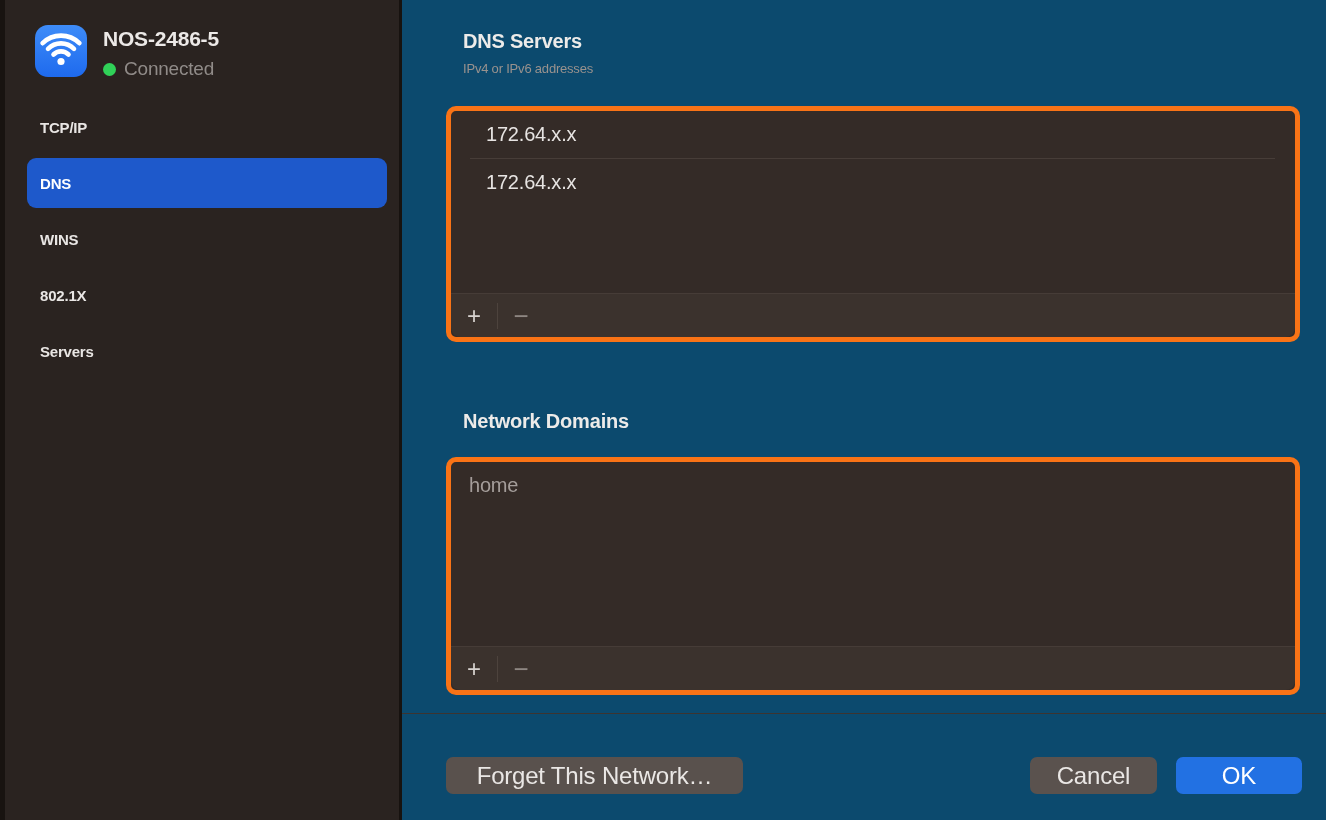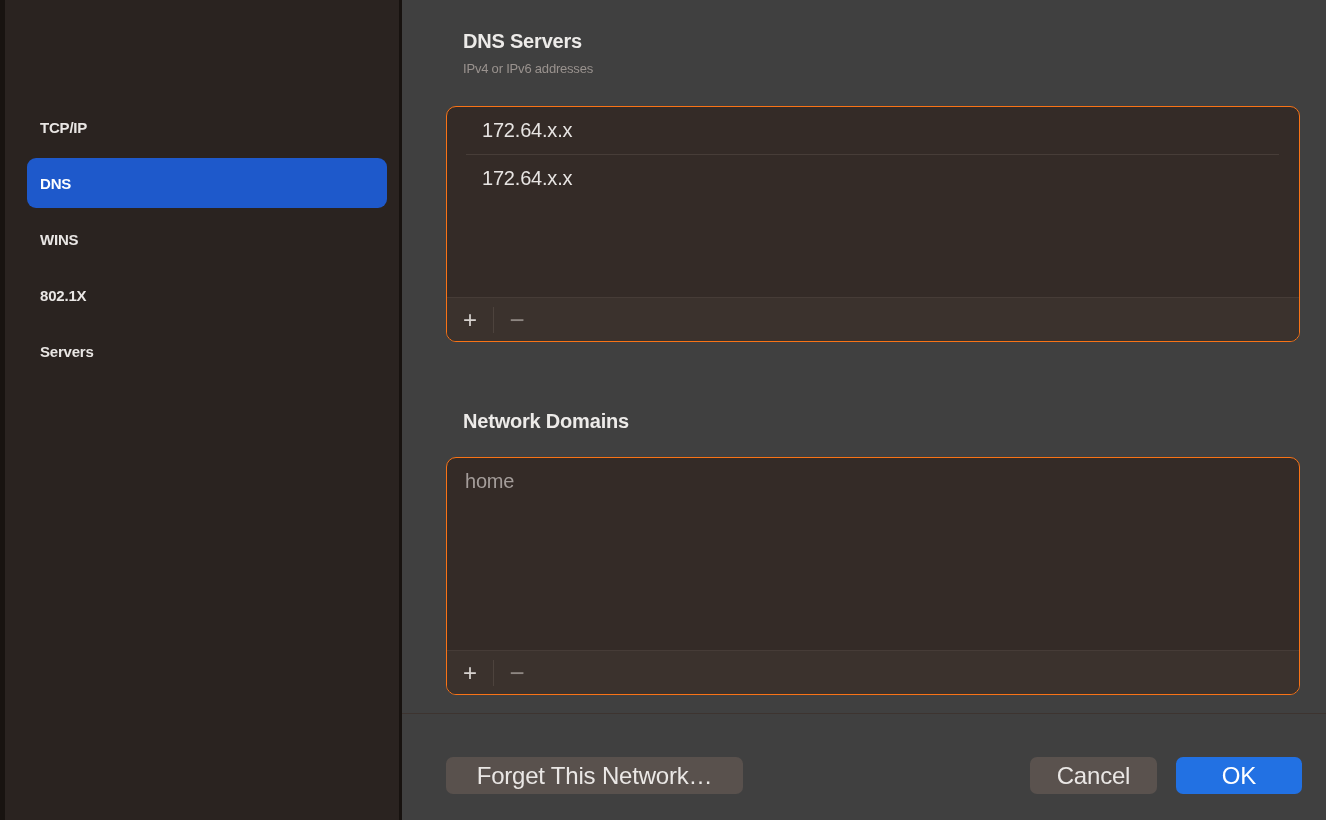--- a/index.html
+++ b/index.html
@@ -89,6 +89,23 @@
 
 <div class="sidebar">
 
+  <div class="net-header">
+    <div class="wifi-badge">
+      <svg width="52" height="52" viewBox="0 0 52 52" aria-hidden="true">
+        <circle cx="26" cy="36.5" r="3.6" fill="#ffffff"></circle>
+        <path d="M18.5 29.5 a 10.6 10.6 0 0 1 15 0" stroke="#ffffff" stroke-width="4.6" fill="none" stroke-linecap="round"></path>
+        <path d="M13 23.8 a 18.4 18.4 0 0 1 26 0" stroke="#ffffff" stroke-width="4.6" fill="none" stroke-linecap="round"></path>
+        <path d="M7.6 18.2 a 26.2 26.2 0 0 1 36.8 0" stroke="#ffffff" stroke-width="4.6" fill="none" stroke-linecap="round"></path>
+      </svg>
+    </div>
+    <div class="net-texts">
+      <div class="net-title">NOS-2486-5</div>
+      <div class="net-status">
+        <span class="status-dot"></span>
+        <span class="status-text">Connected</span>
+      </div>
+    </div>
+  </div>
 
   <div class="nav">
     <div class="nav-item">

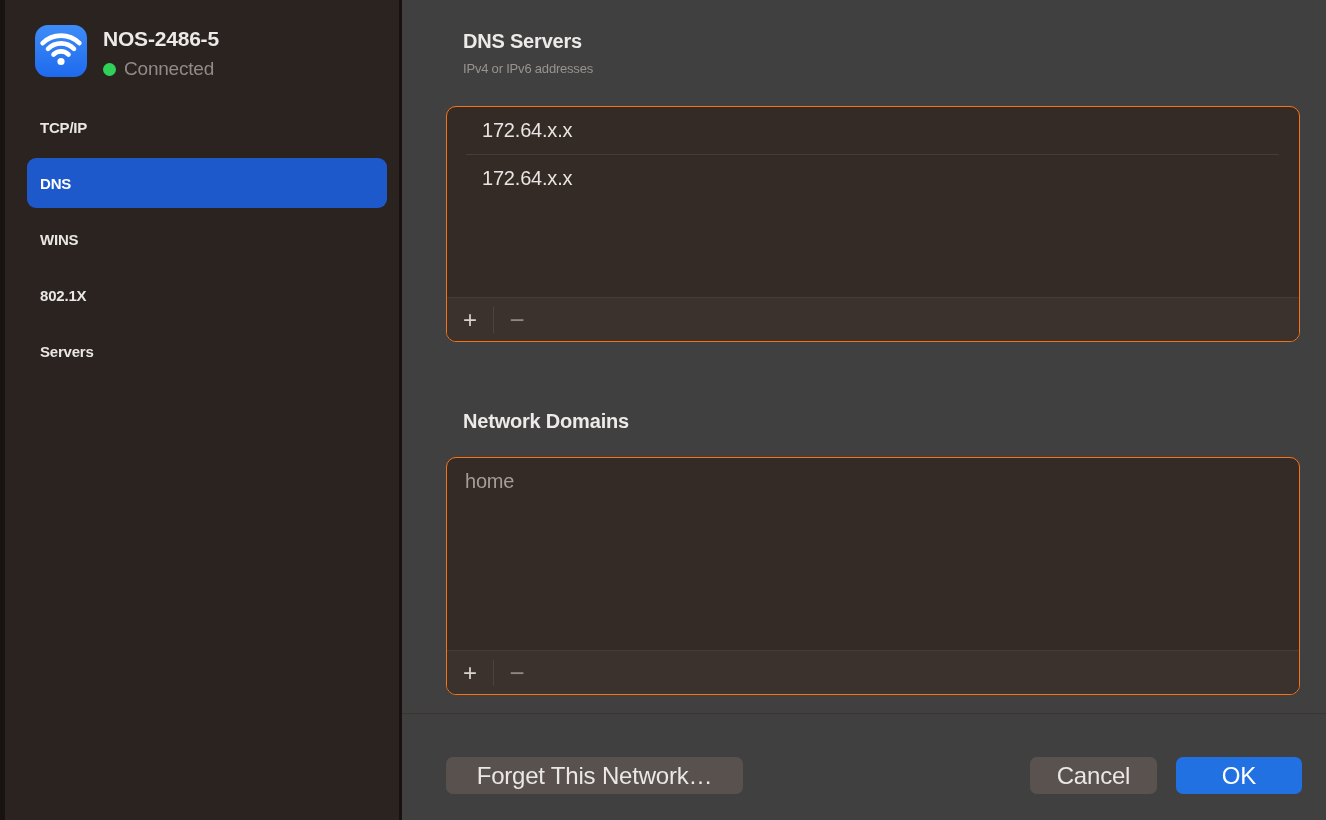--- a/index.html
+++ b/index.html
@@ -40,7 +40,7 @@
   .nav-item.selected { background:#1e59cb; color:#ffffff; }
 
   
-  .content { position:absolute; left:402px; top:0; width:924px; height:820px; background:#404040; }
+  .content { position:absolute; left:402px; top:0; width:924px; height:820px; background:#0c4a6e; }
 
   .section-title { position:absolute; left:61px; font-size:20px; font-weight:700; color:#edebe9; }
   .section-subtitle { position:absolute; left:61px; font-size:13px; color:#99928e; }

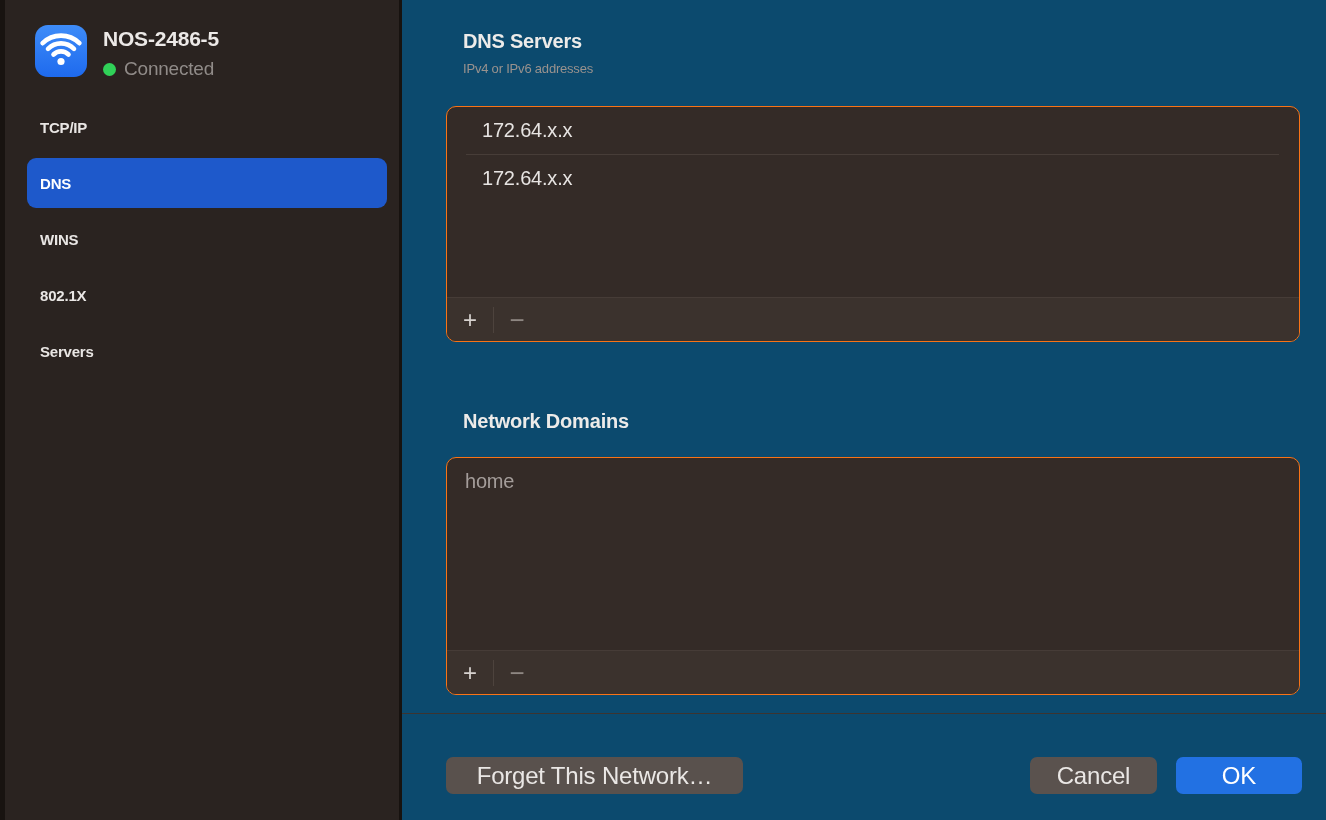--- a/index.html
+++ b/index.html
@@ -47,7 +47,7 @@
 
   .list-box {
     position:absolute; left:44px; width:854px;
-    background:#342b27; border:1px solid #f97316; border-radius:10px;
+    background:#342b27; border:5px solid #f97316; border-radius:10px;
   }
   .list-rows { position:absolute; left:0; right:0; top:0; }
   .list-row { height:47px; display:flex; align-items:center; font-size:20px; color:#e7e4e2; }

